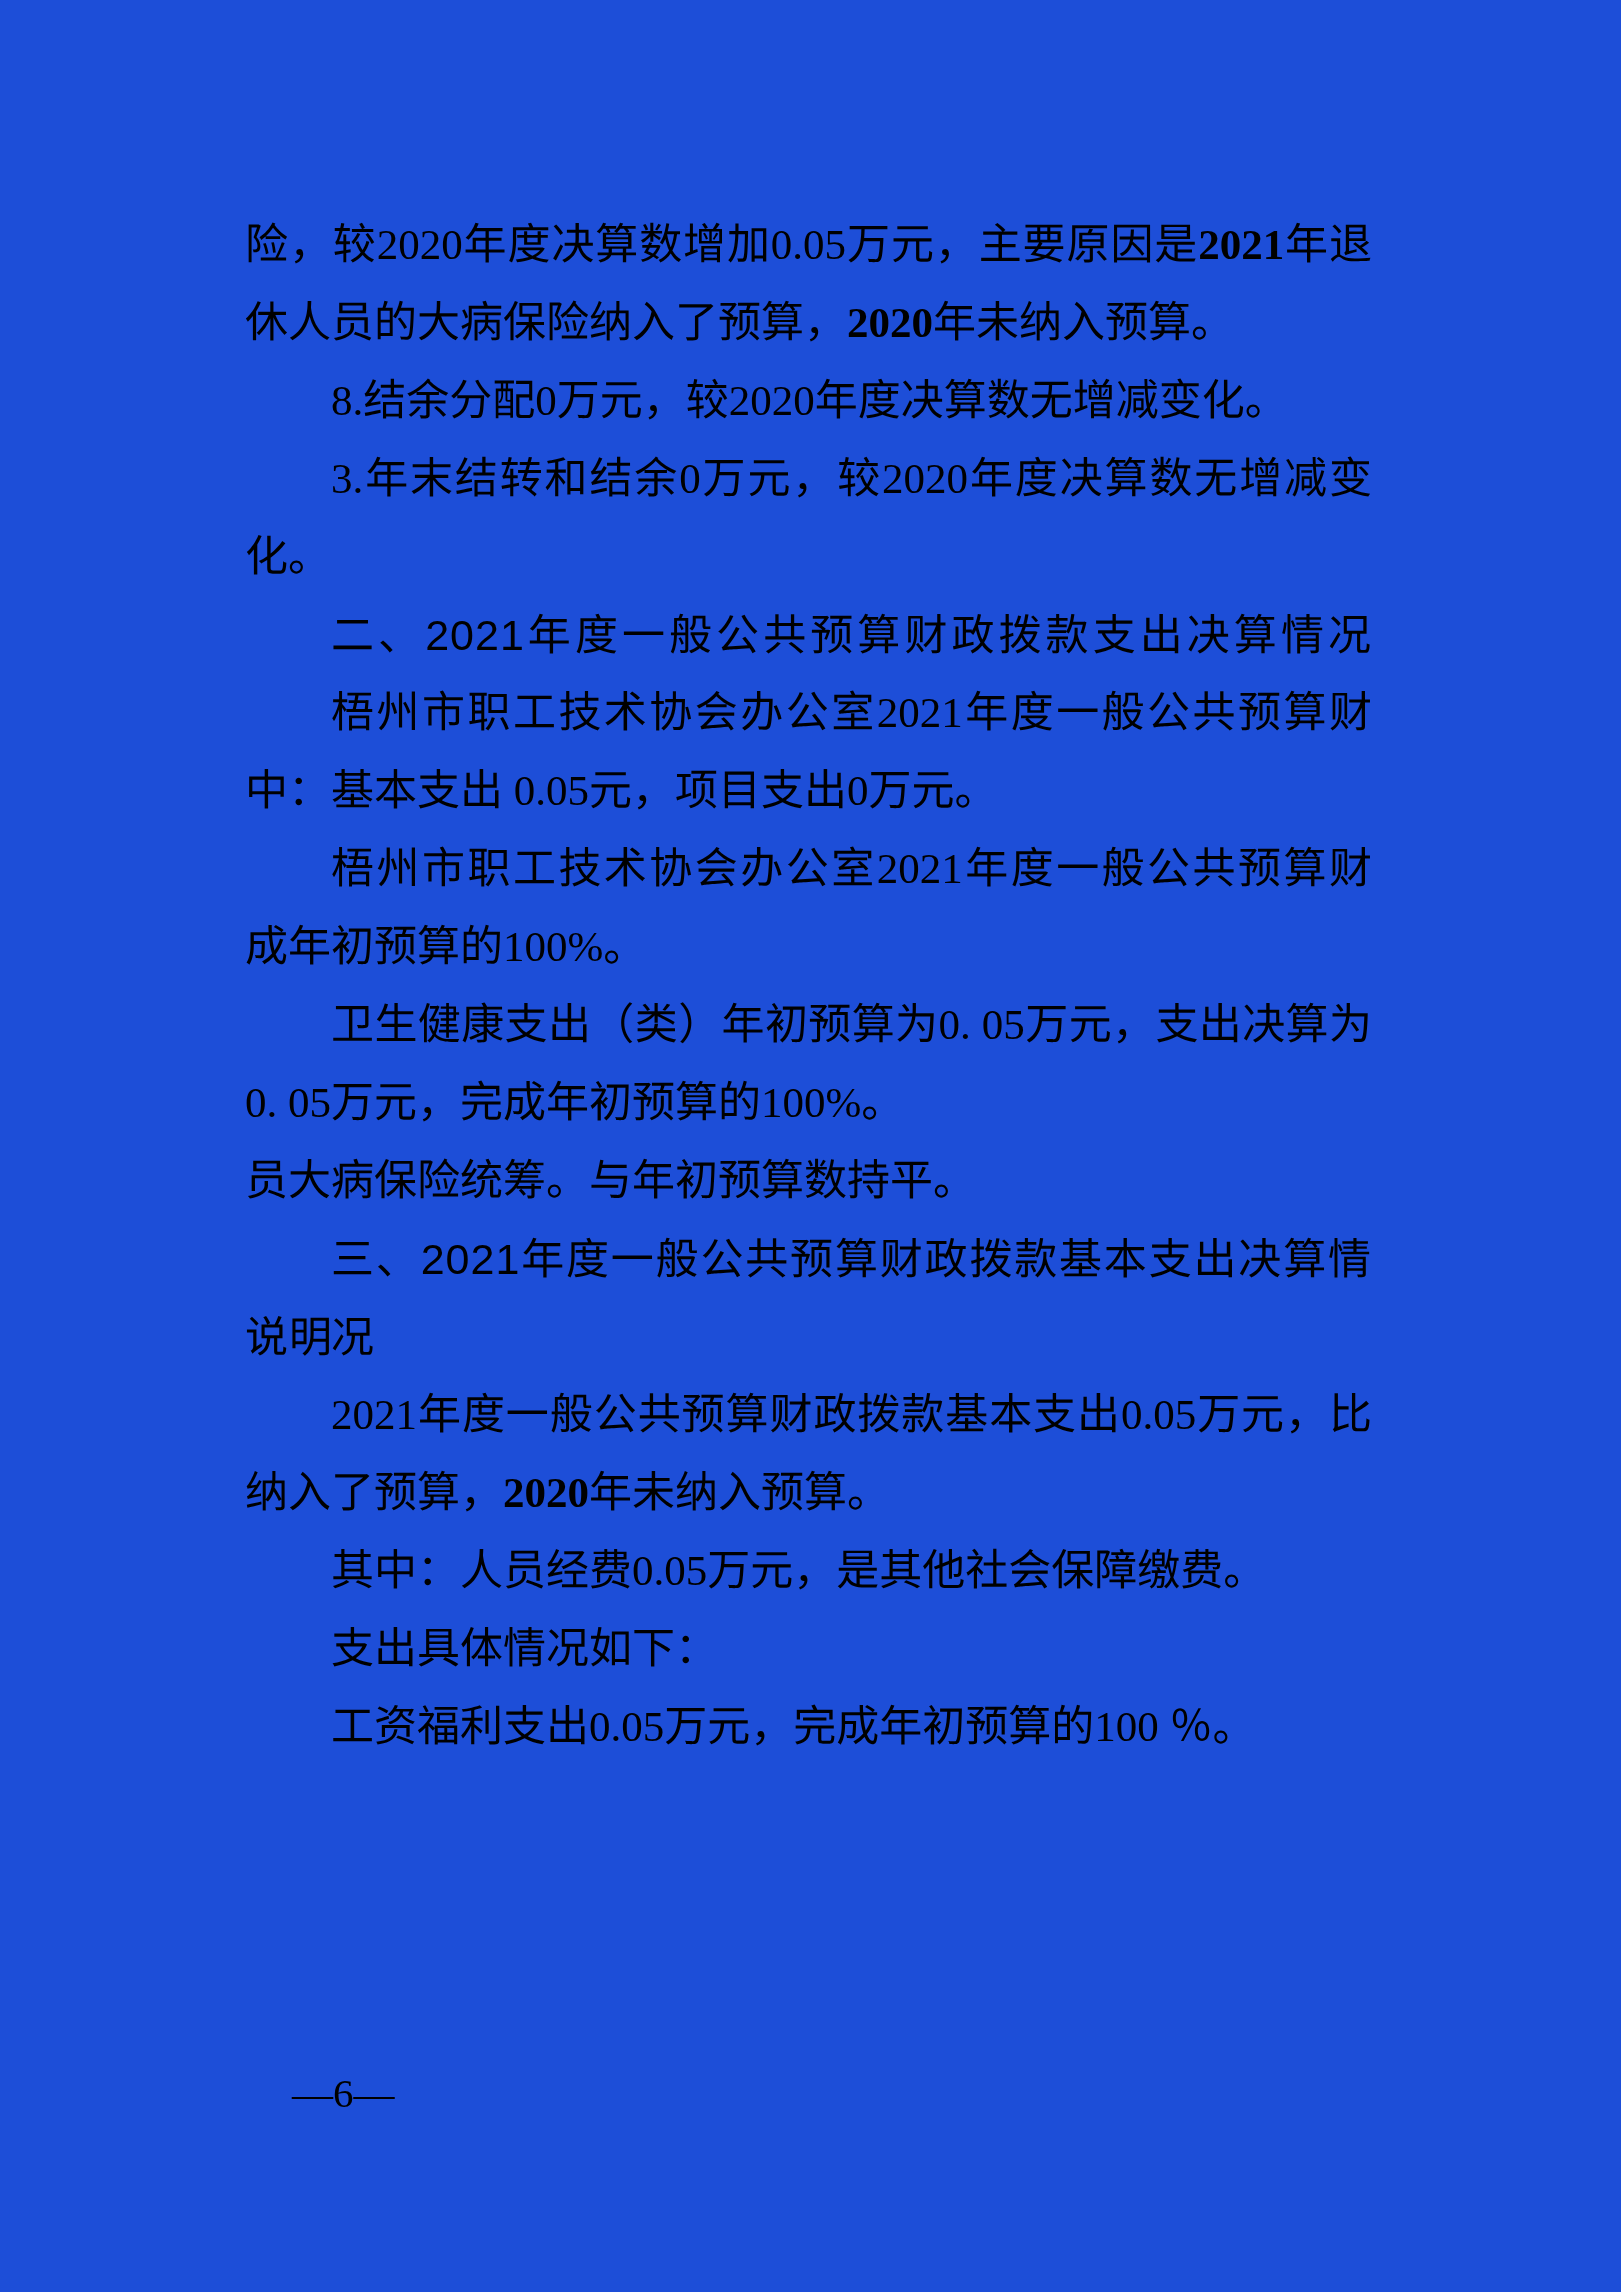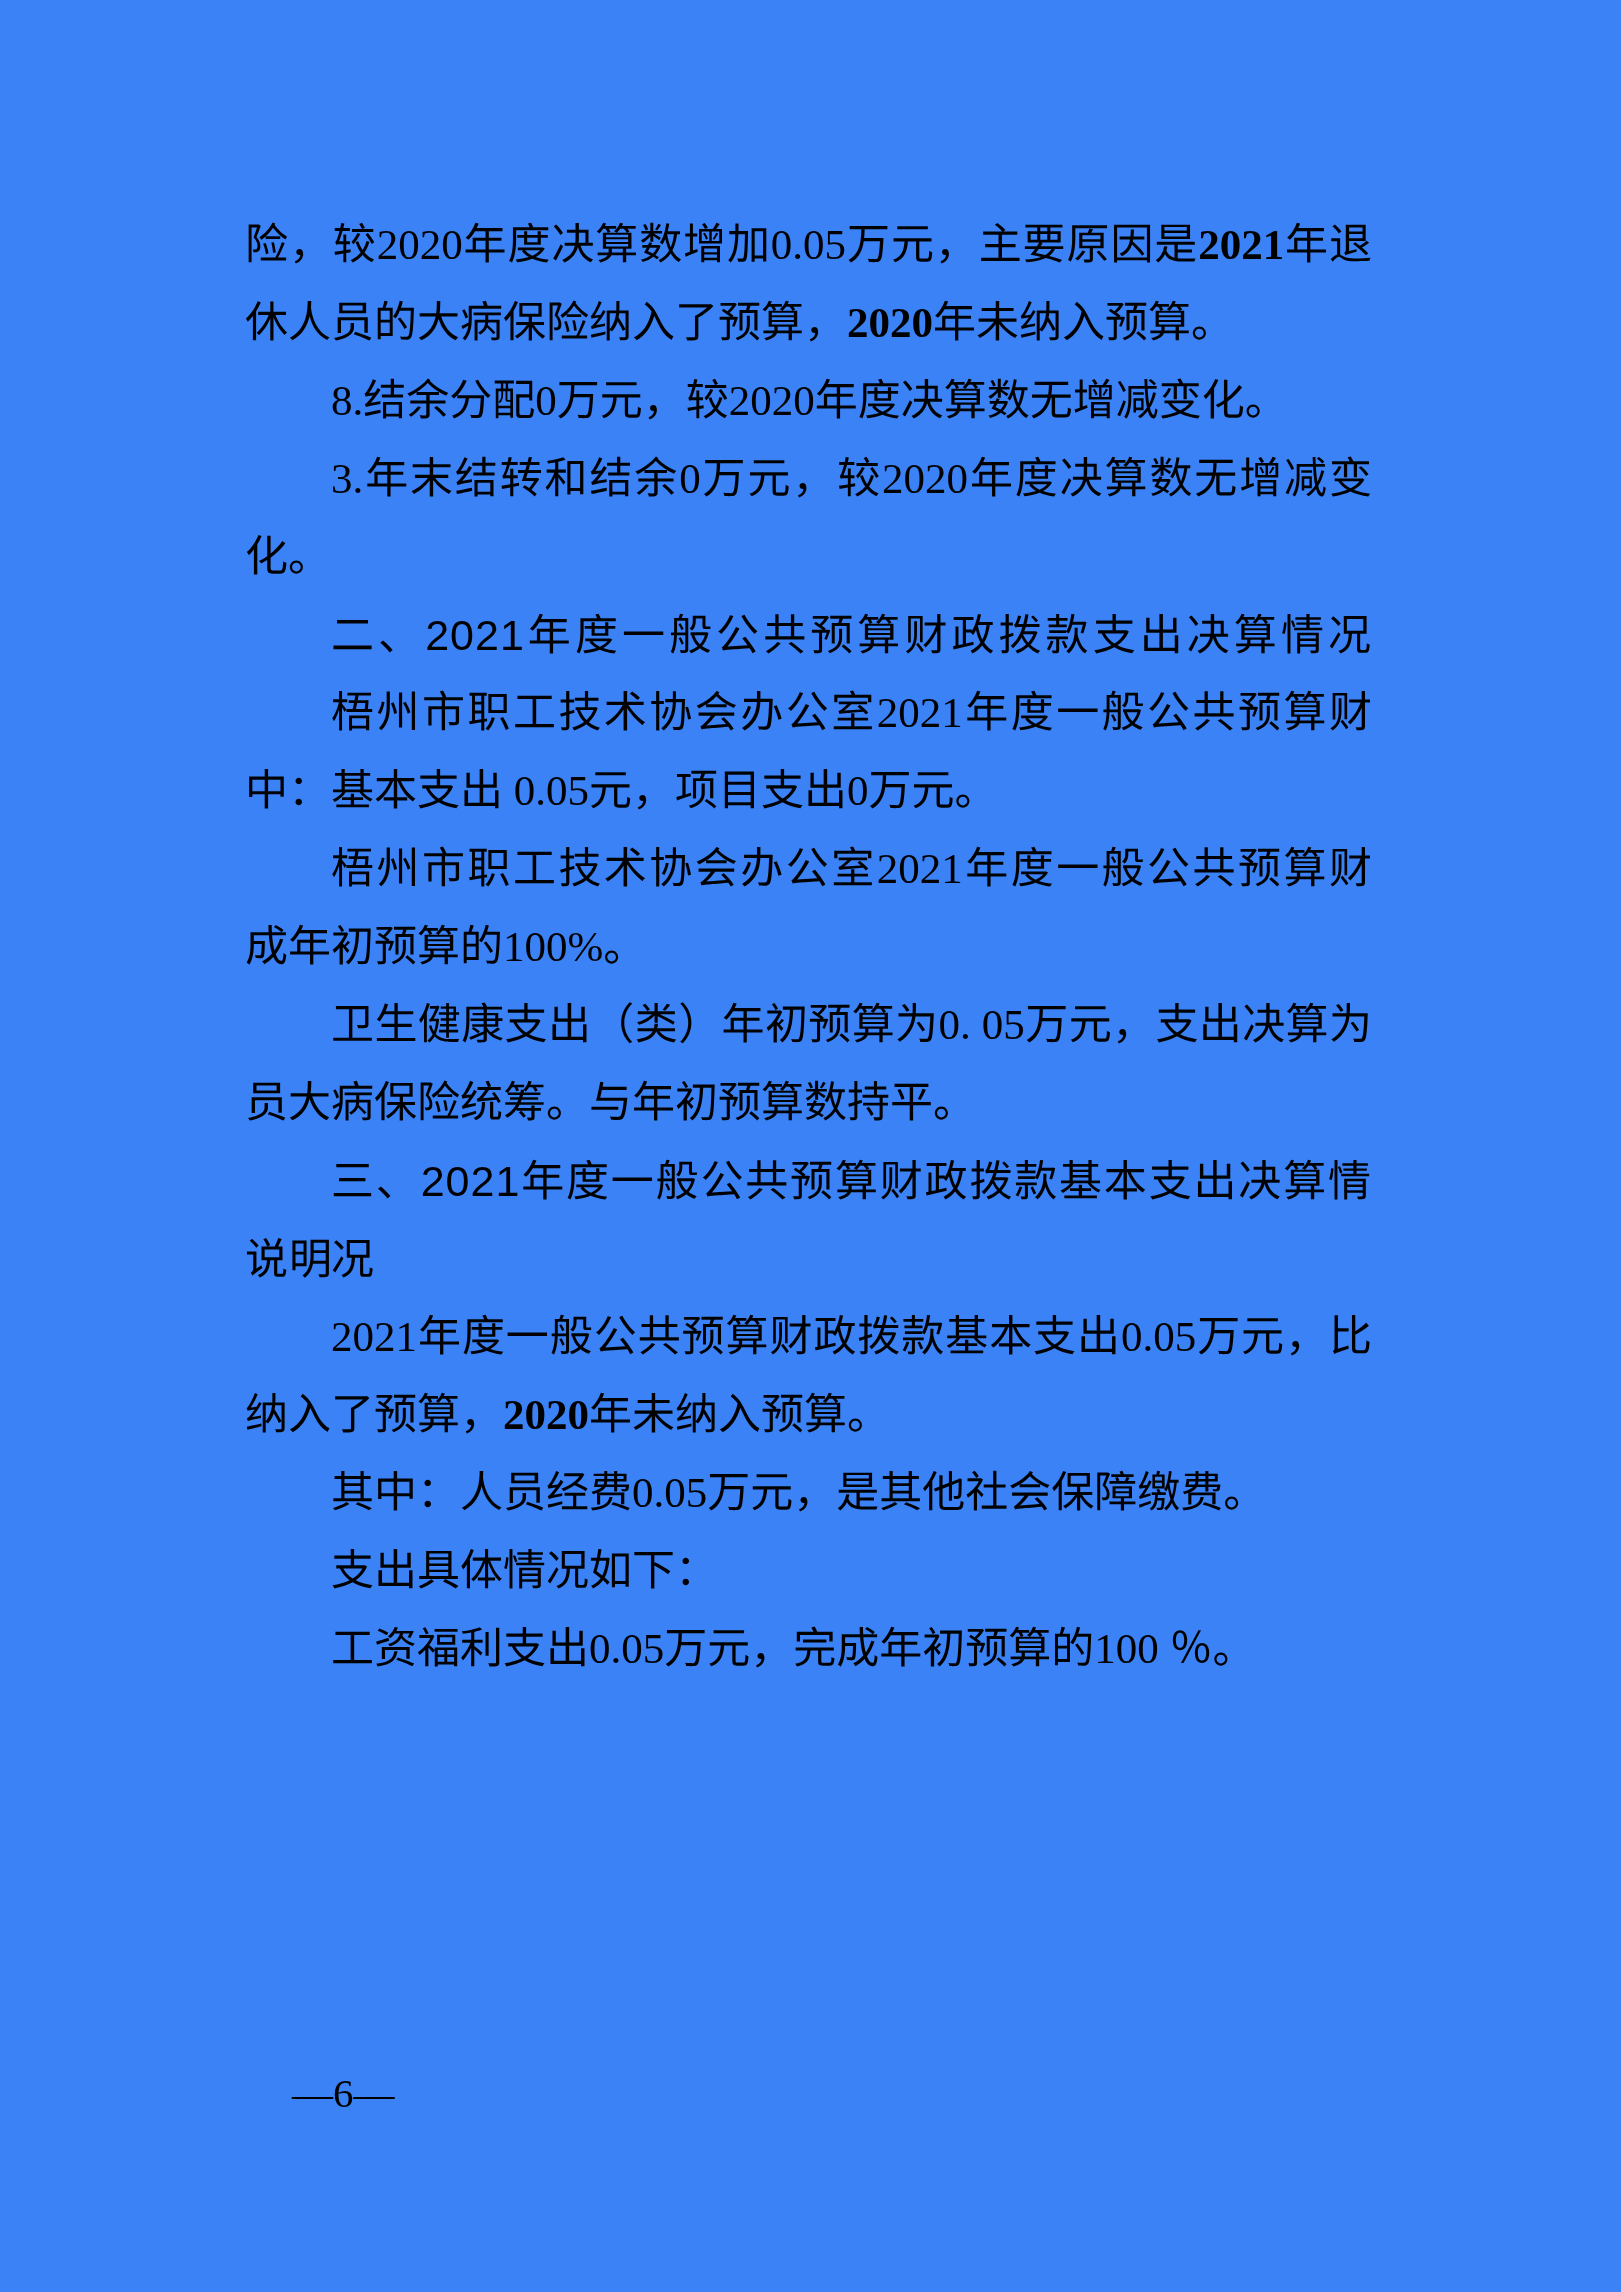--- a/index.html
+++ b/index.html
@@ -6,7 +6,7 @@
   .page{
     position:relative;
     width:1621px;height:2293px;
-    background:#3b82f6;
+    background:#1d4ed8;
     overflow:hidden;
     font-family:"Liberation Serif","DejaVu Serif",serif;
     color:#000;

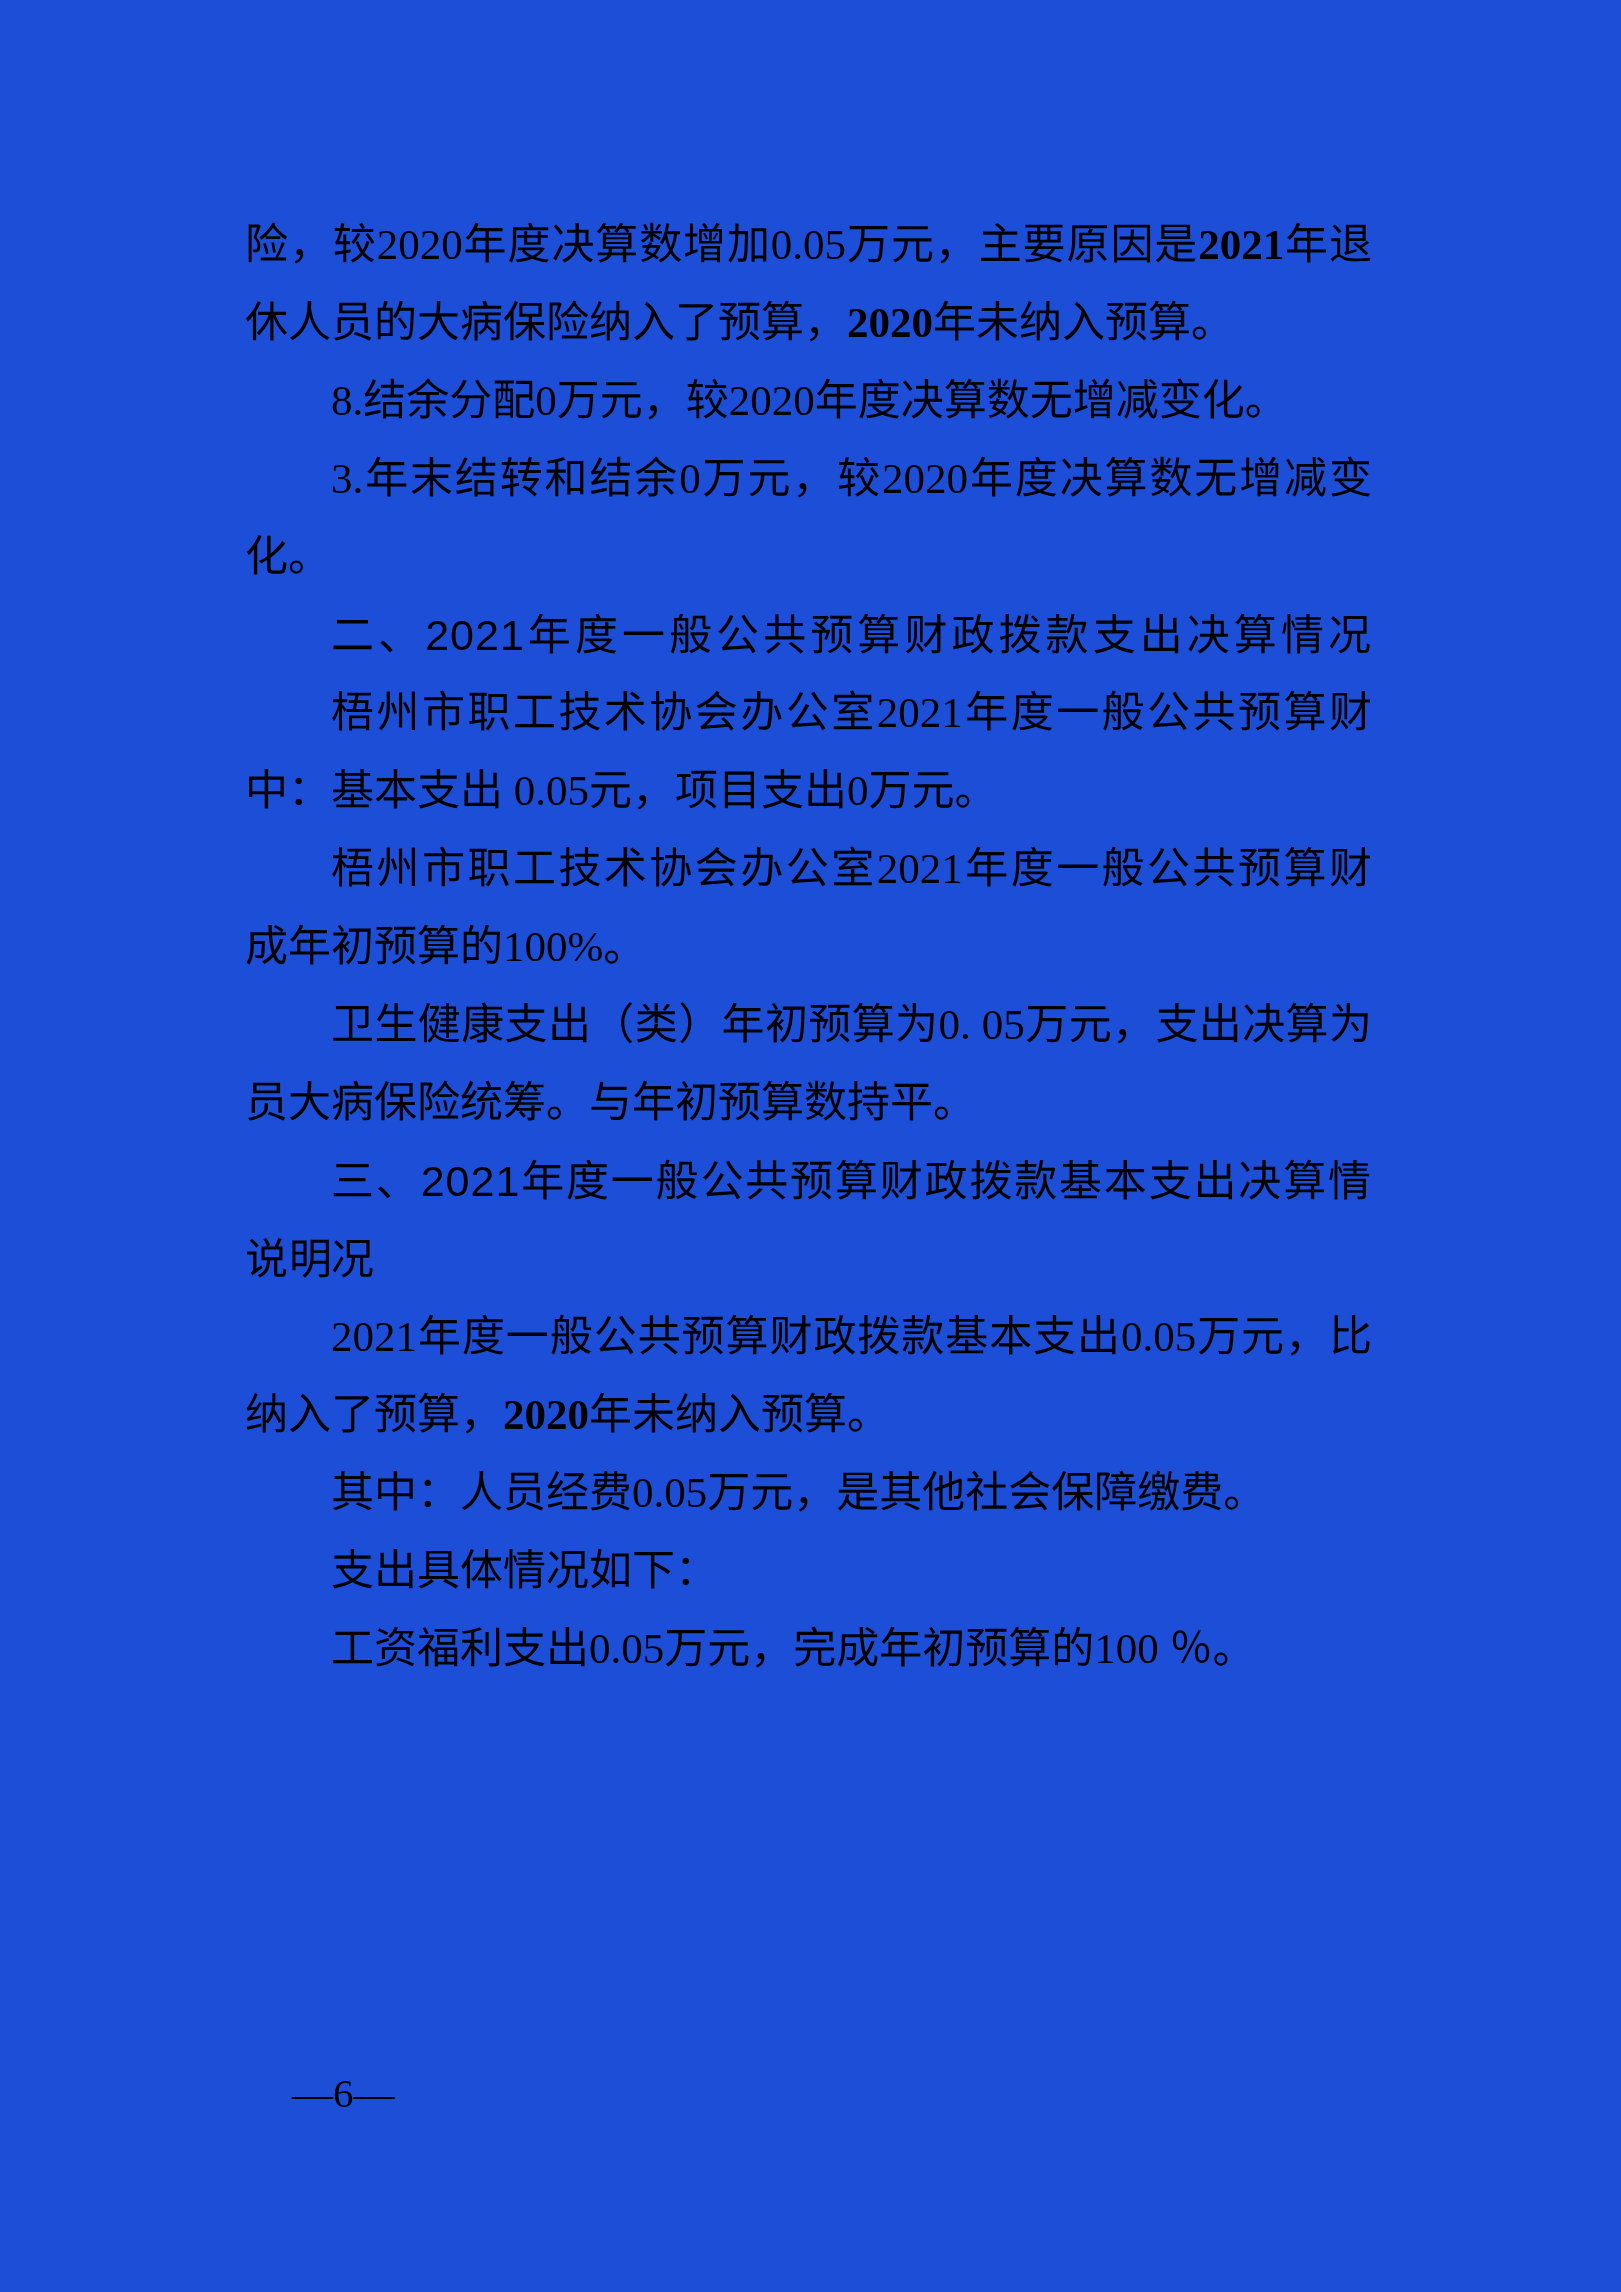--- a/index.html
+++ b/index.html
@@ -64,6 +64,7 @@
       <div class="line indent j"><span class="seg">梧州市职工技术协会办公室2021年度一般公共预算财</span></div>
       <div class="line"><span class="seg">成年初预算的100%。</span></div>
       <div class="line indent j"><span class="seg">卫生健康支出（类）年初预算为0. 05万元，支出决算为</span></div>
+      <div class="line"><span class="seg">0. 05万元，完成年初预算的100%。</span></div>
       <div class="line"><span class="seg">员大病保险统筹。与年初预算数持平。</span></div>
       <div class="line heading indent j"><span class="seg">三、2021年度一般公共预算财政拨款基本支出决算情况</span></div>
       <div class="line heading"><span class="seg">说明</span></div>

